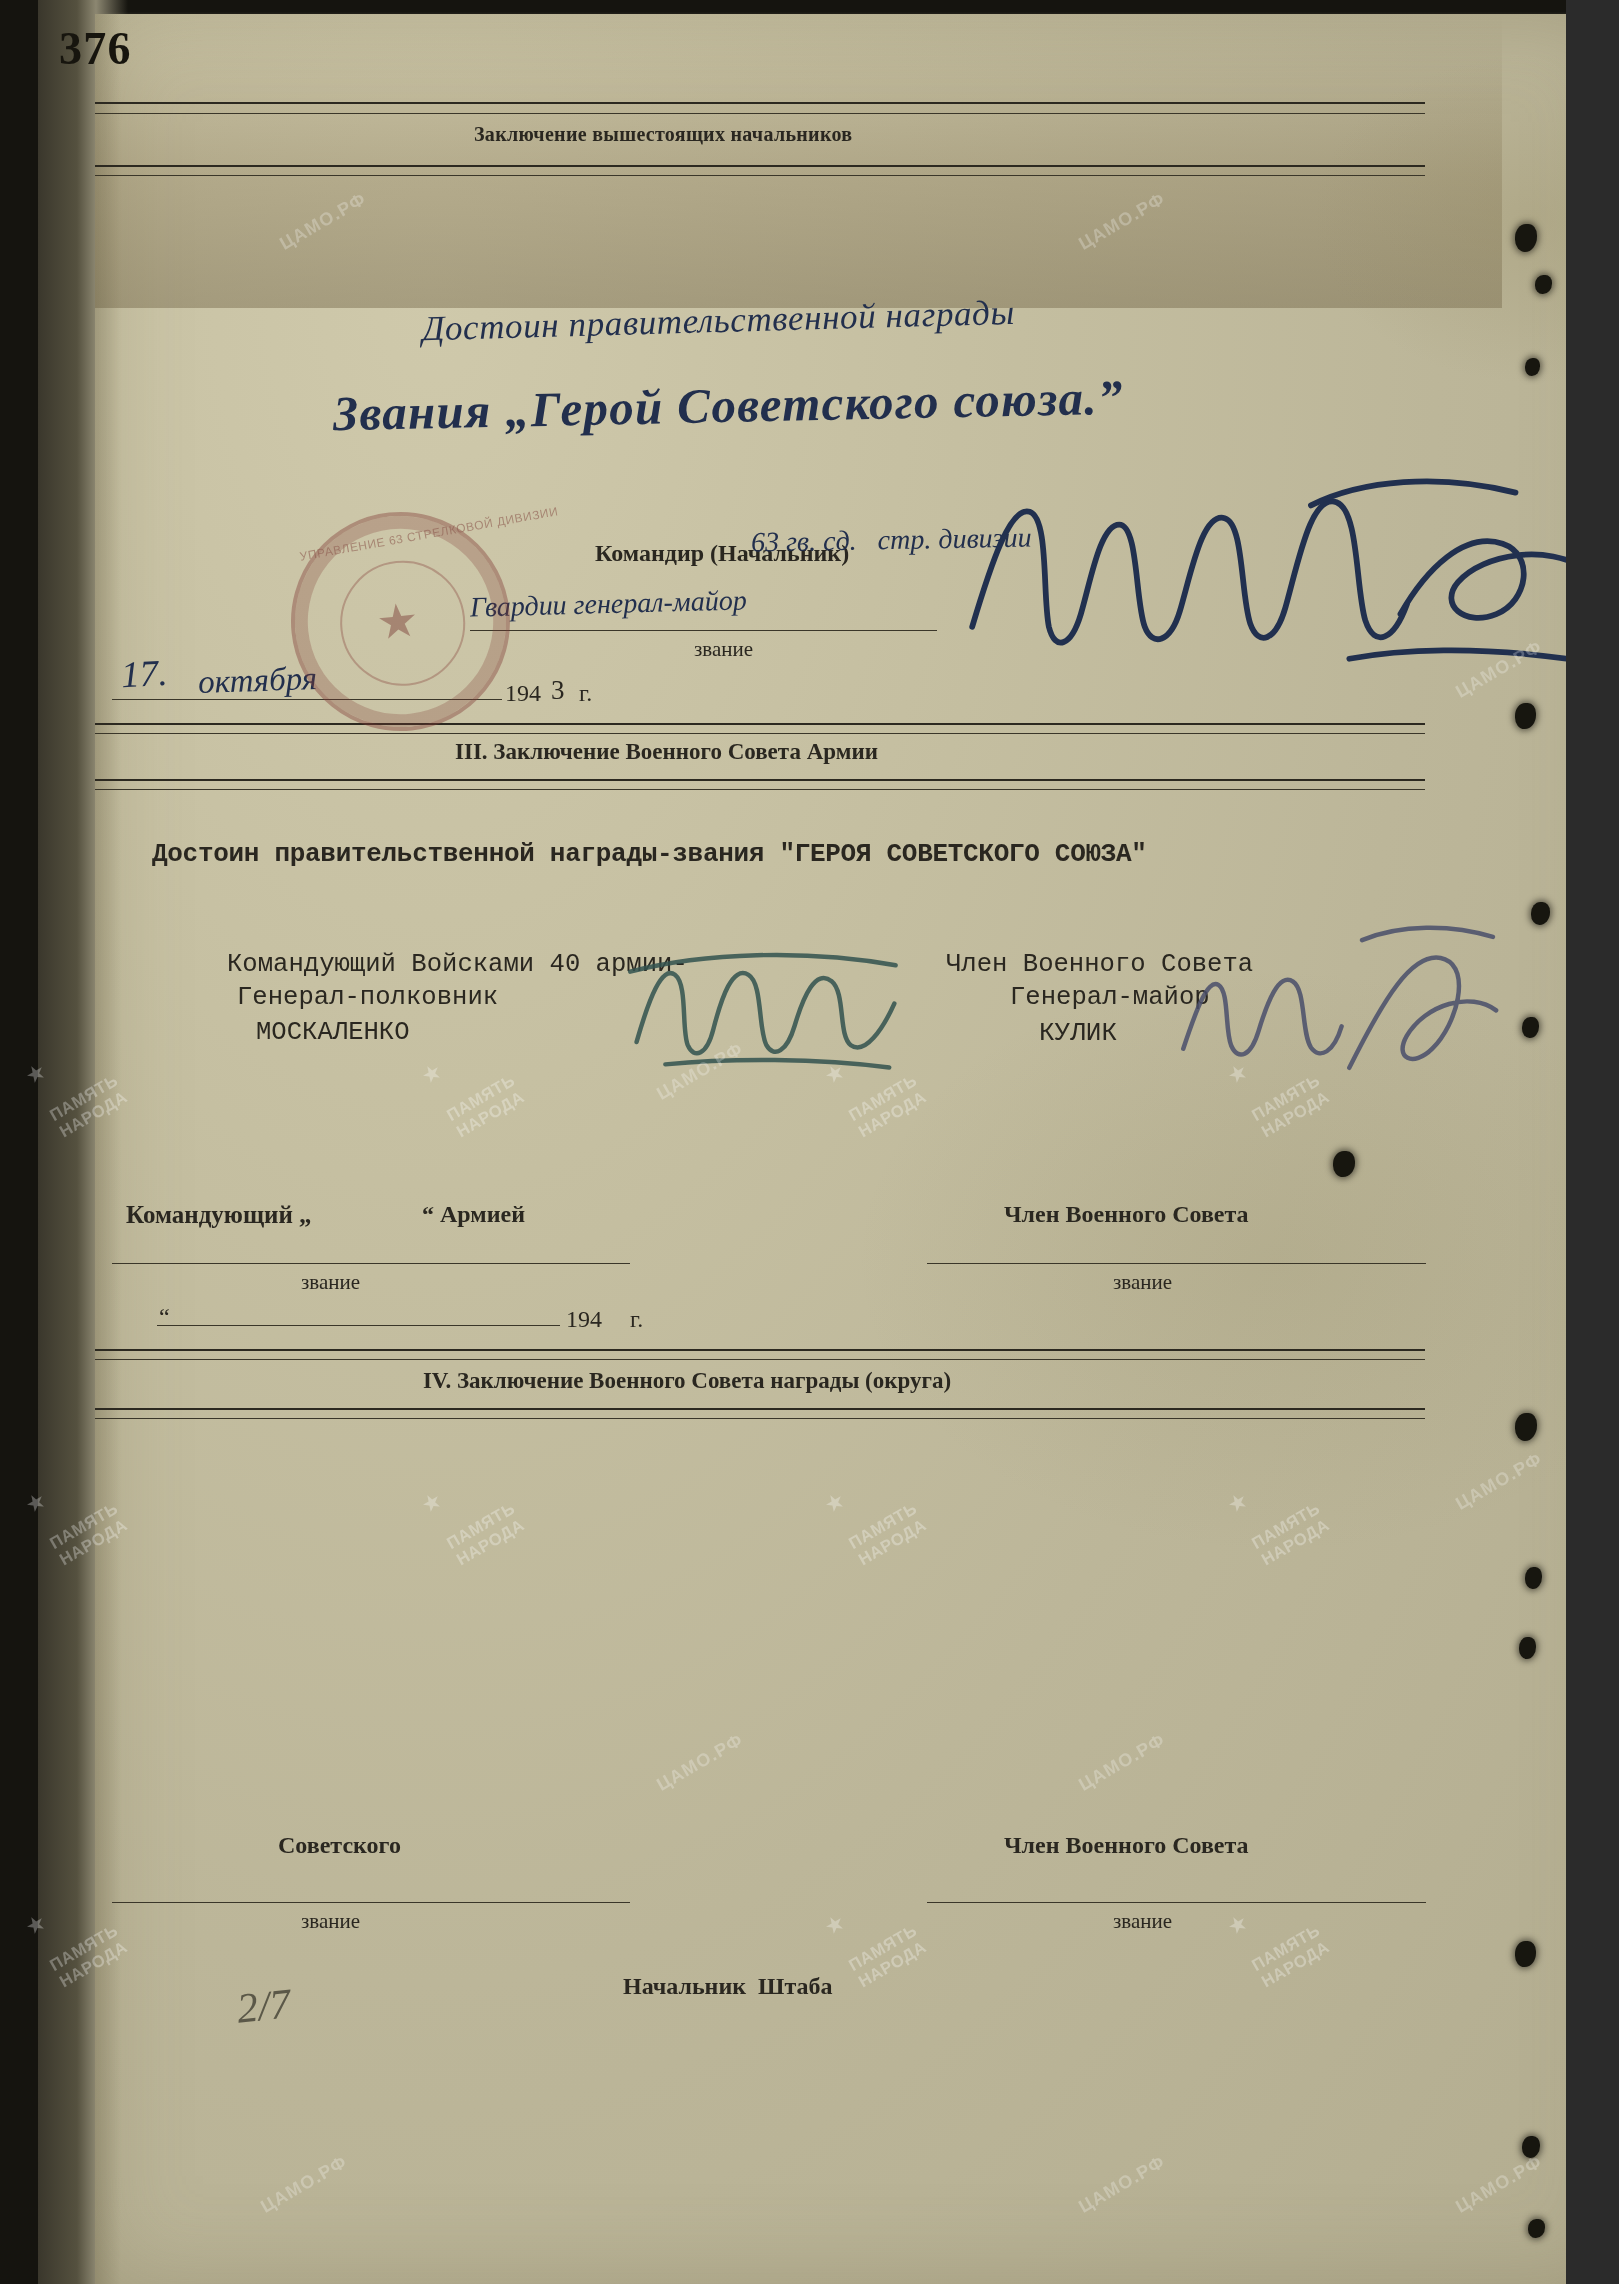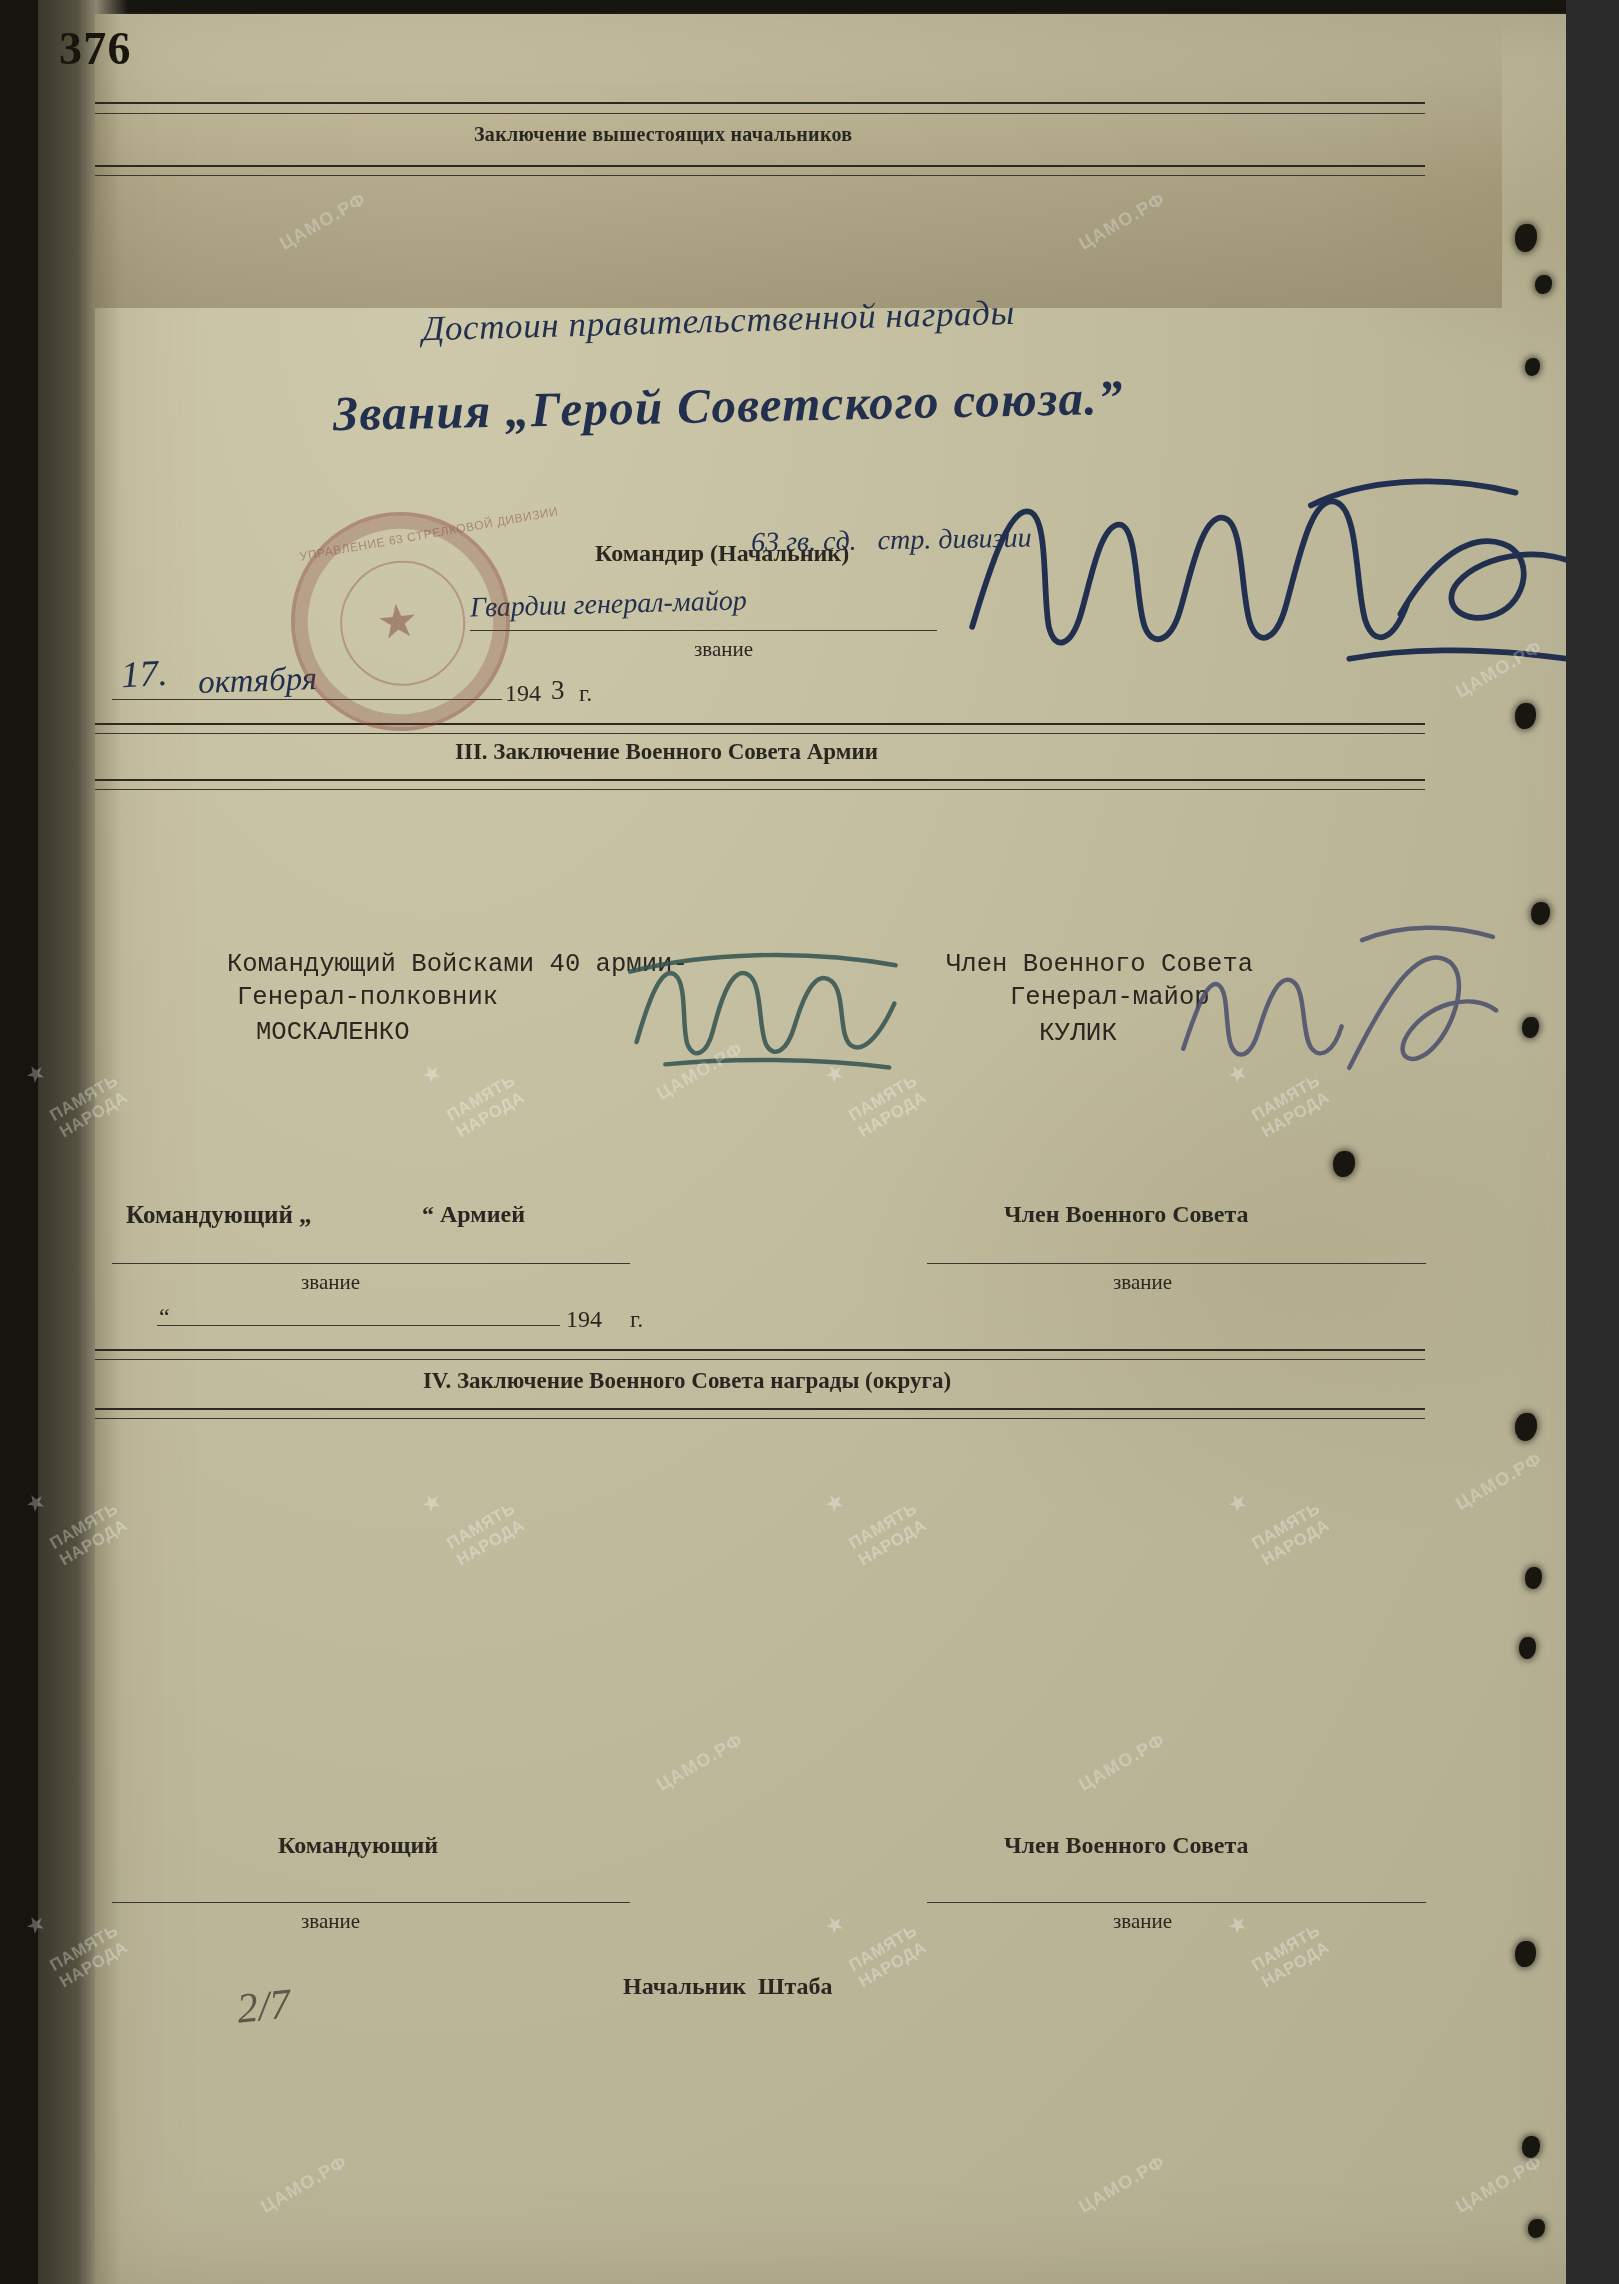--- a/index.html
+++ b/index.html
@@ -245,6 +245,7 @@
   <div class="rule" style="left:95px; top:779px; width:1330px;"></div>
   <div class="rule thin" style="left:95px; top:789px; width:1330px;"></div>
 
+  <div class="t mono bold" style="left:152px; top:839px; font-size:26px; letter-spacing:-0.3px;">Достоин правительственной награды-звания "ГЕРОЯ СОВЕТСКОГО СОЮЗА"</div>
 
   <div class="t mono" style="left:227px; top:950px; font-size:25.6px;">Командующий Войсками 40 армии-</div>
   <div class="t mono" style="left:237px; top:983px; font-size:25.6px;">Генерал-полковник</div>

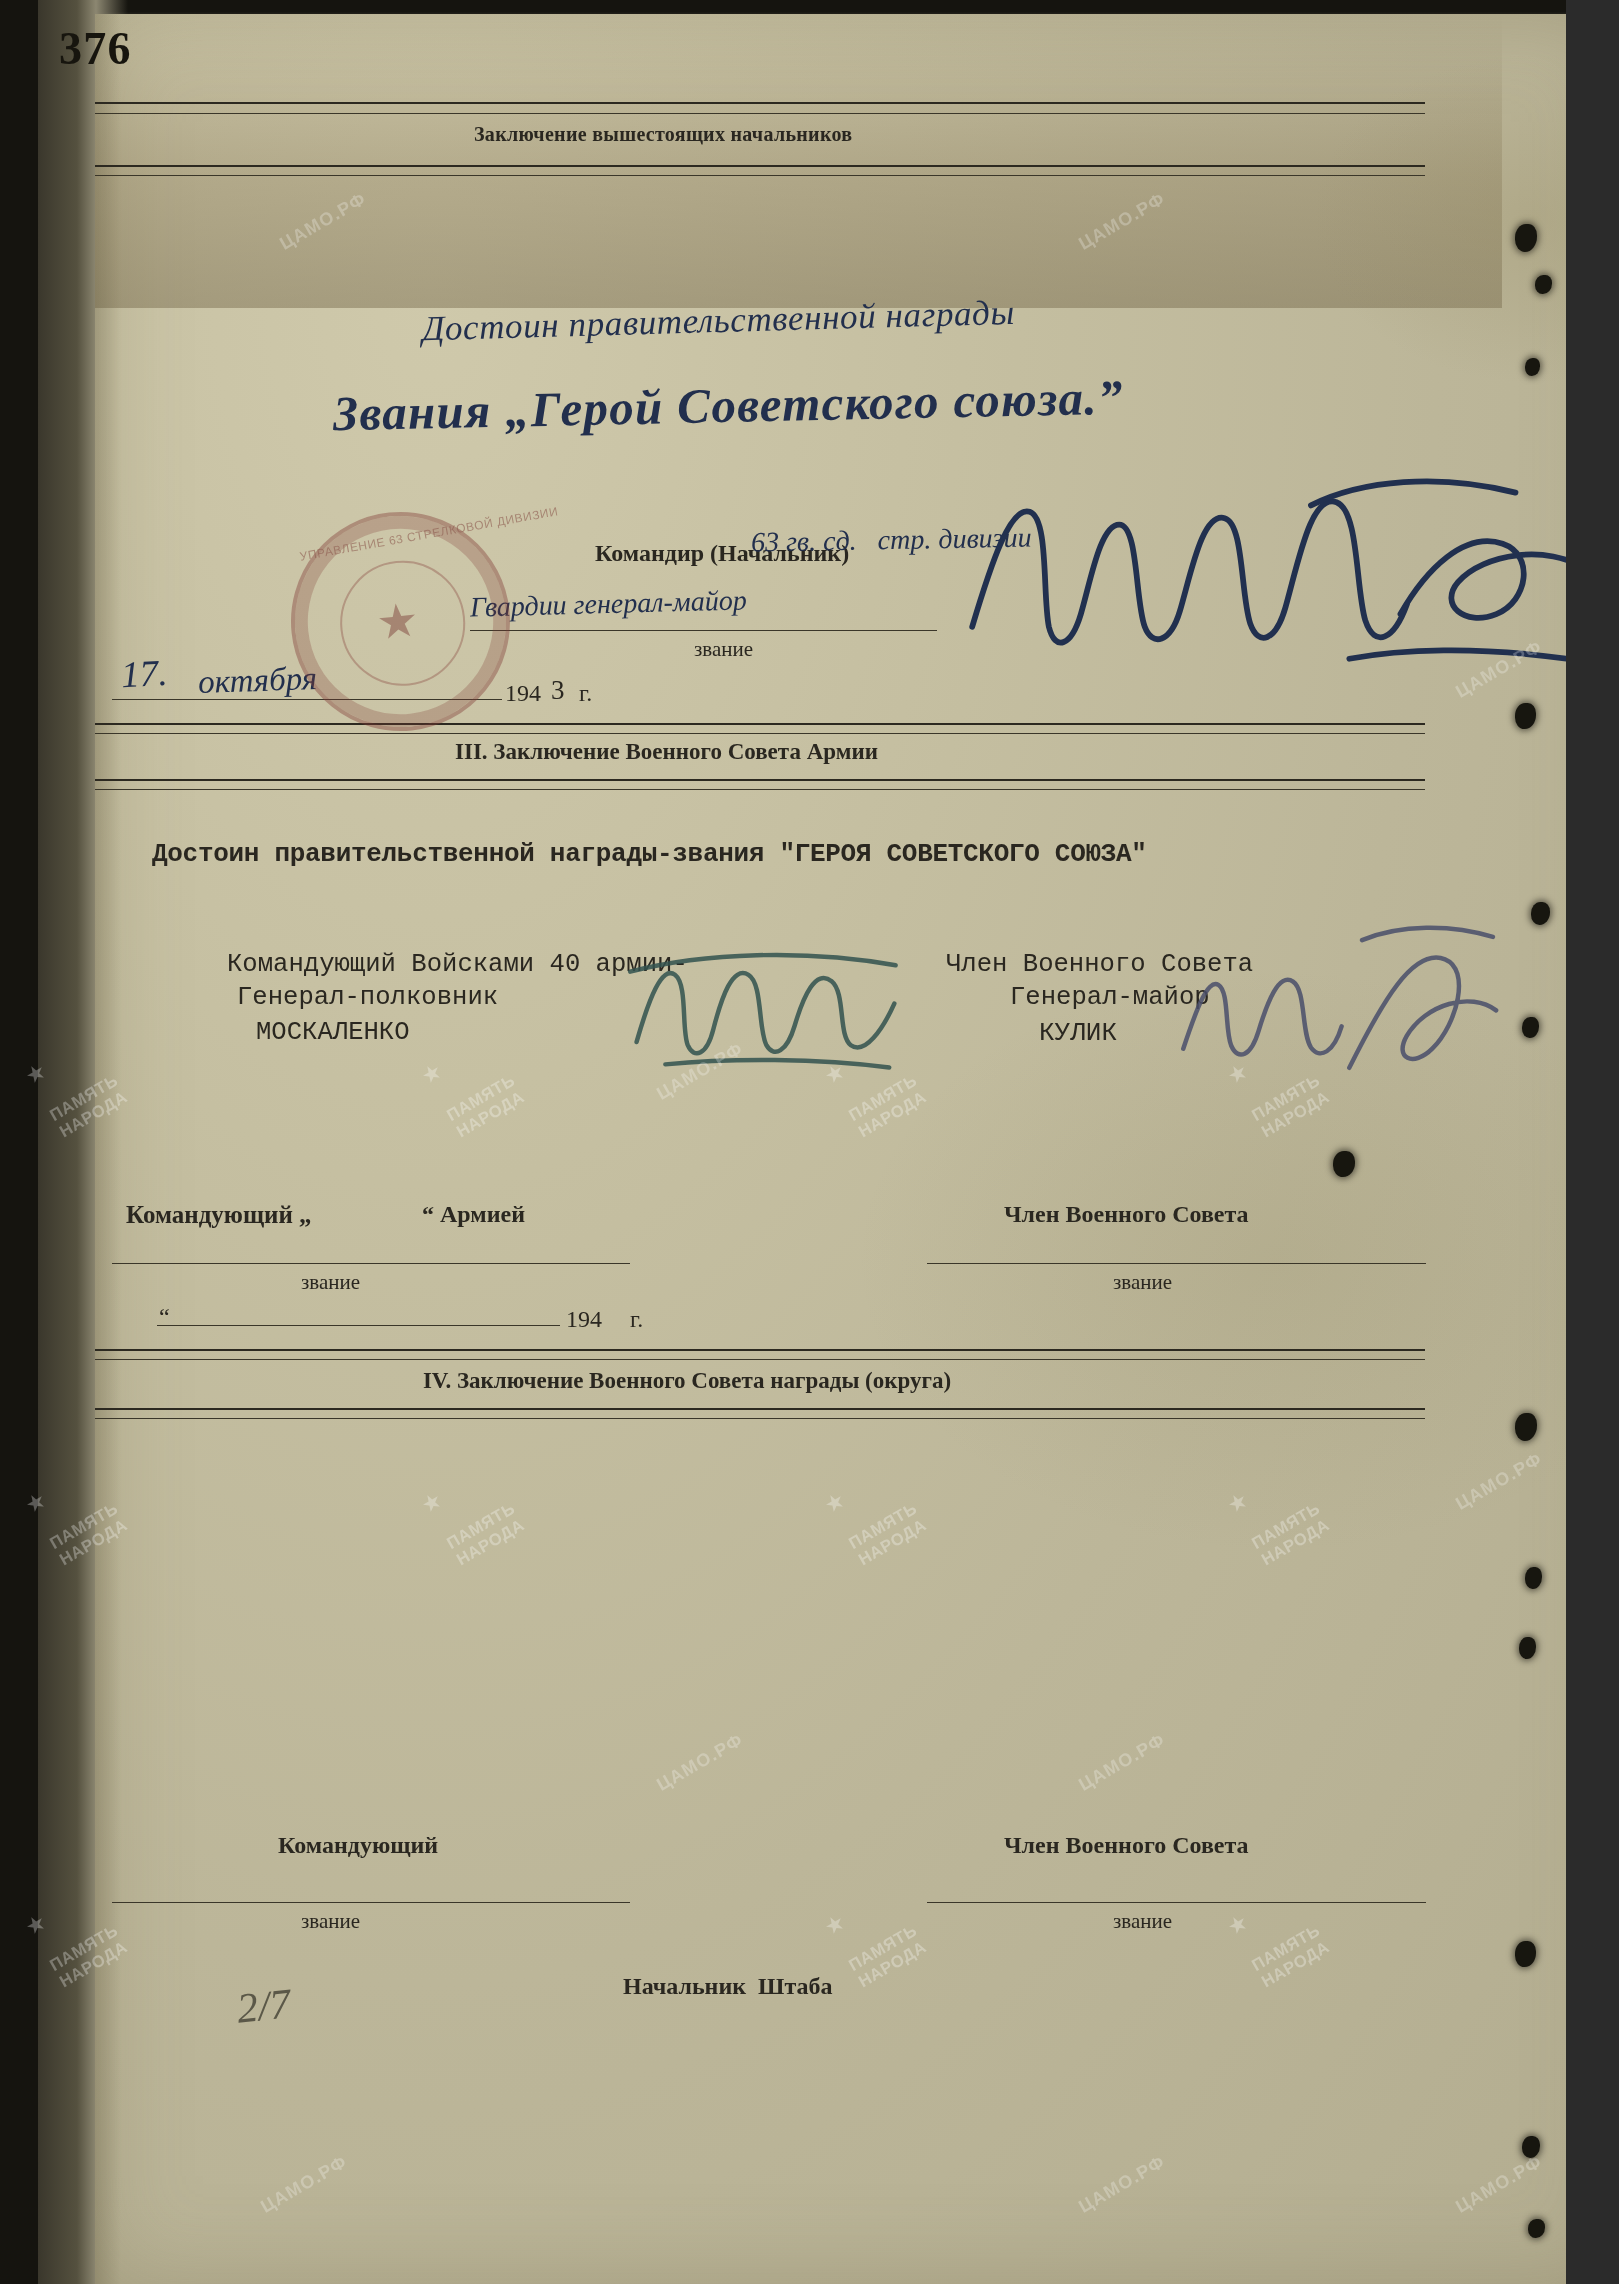--- a/index.html
+++ b/index.html
@@ -275,7 +275,7 @@
   <div class="rule" style="left:95px; top:1408px; width:1330px;"></div>
   <div class="rule thin" style="left:95px; top:1418px; width:1330px;"></div>
 
-  <div class="t bold" style="left:278px; top:1832px; font-size:24px;">Командующий</div>
+  <div class="t bold" style="left:278px; top:1832px; font-size:24px;">Советского</div>
   <div class="t bold" style="left:1004px; top:1832px; font-size:24px;">Член Военного Совета</div>
 
   <div class="rule thin" style="left:112px; top:1902px; width:518px;"></div>

